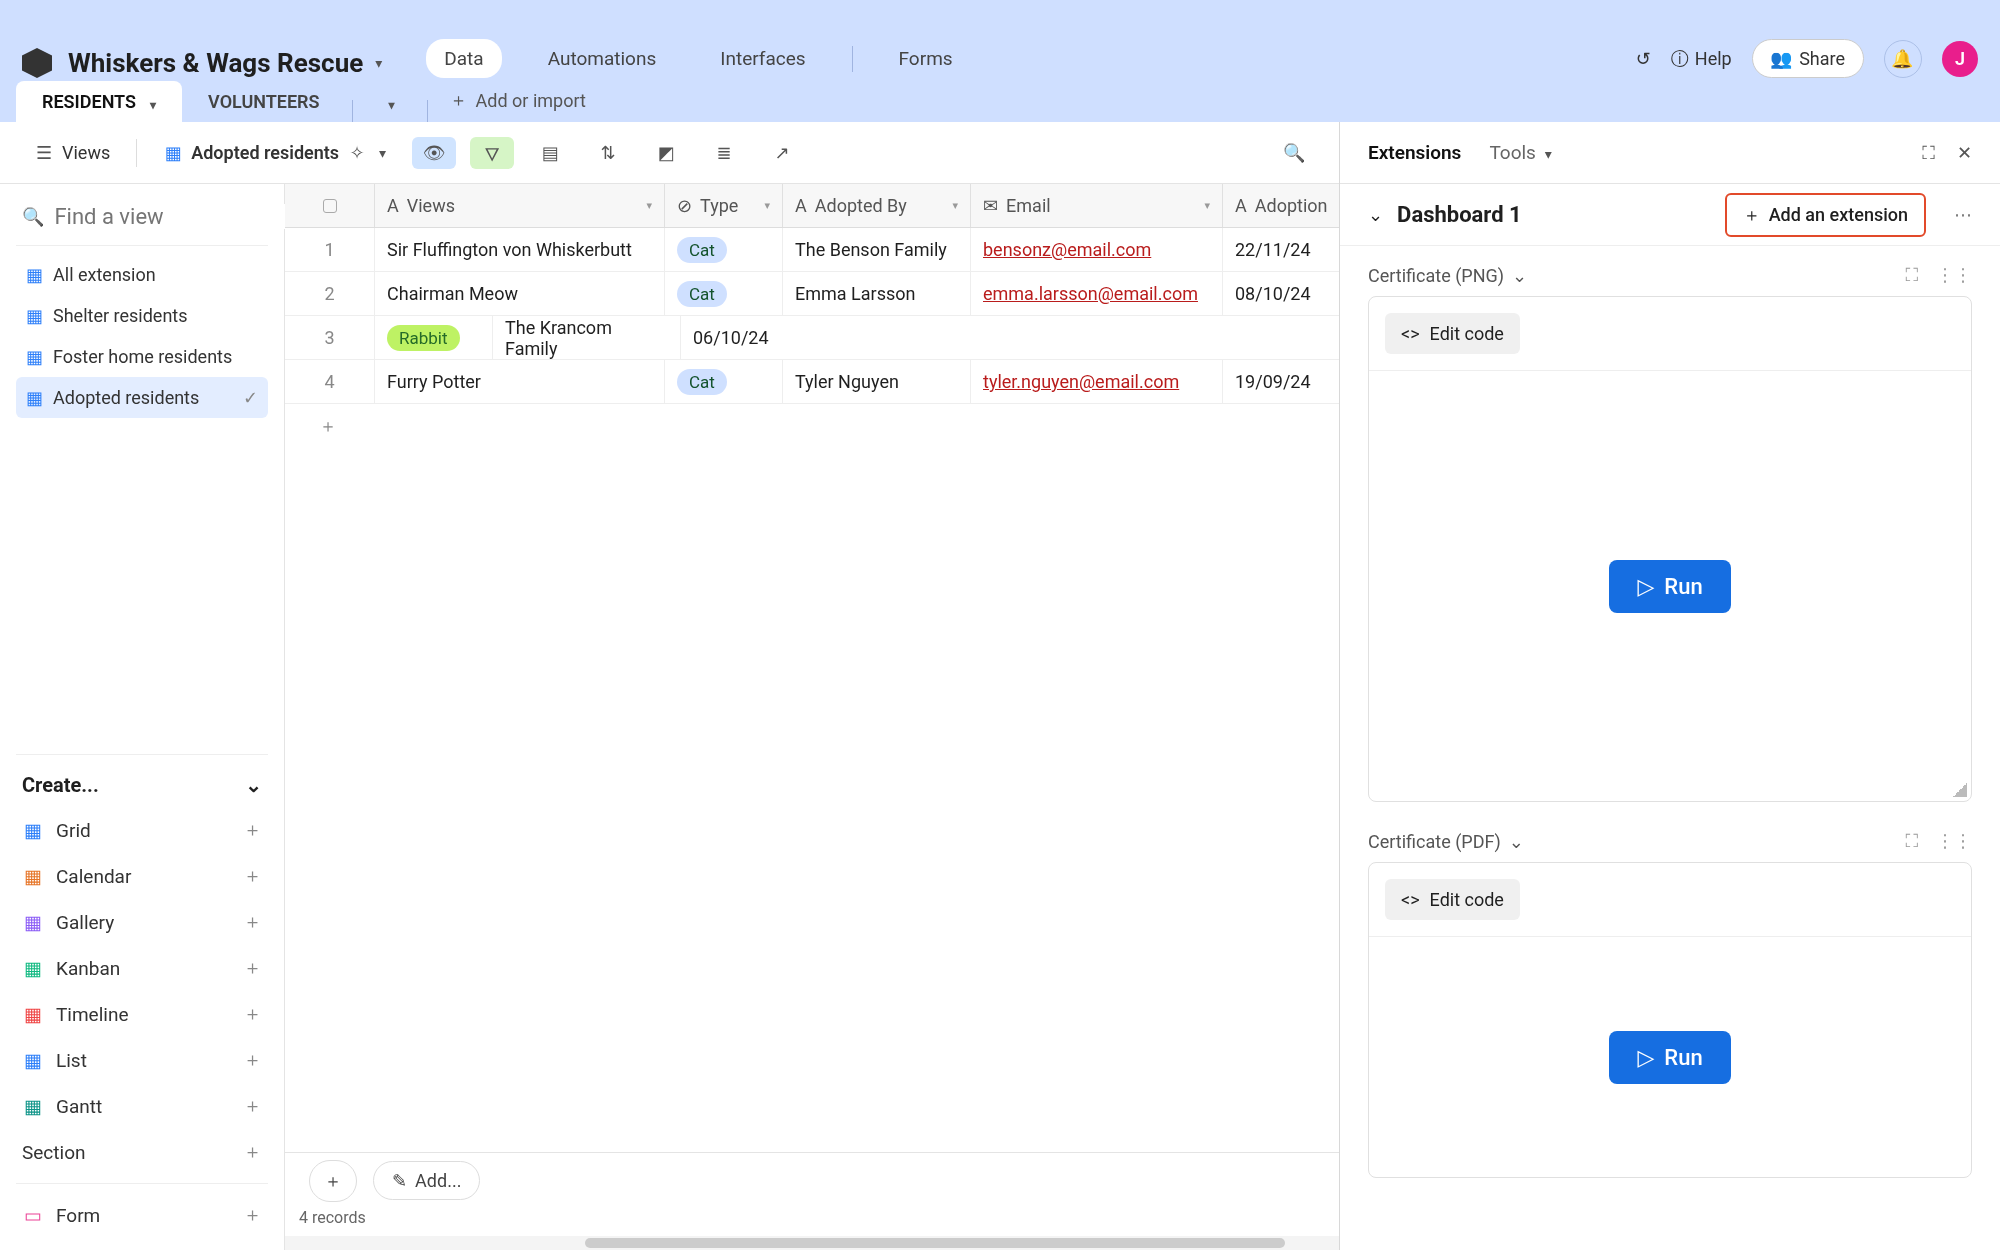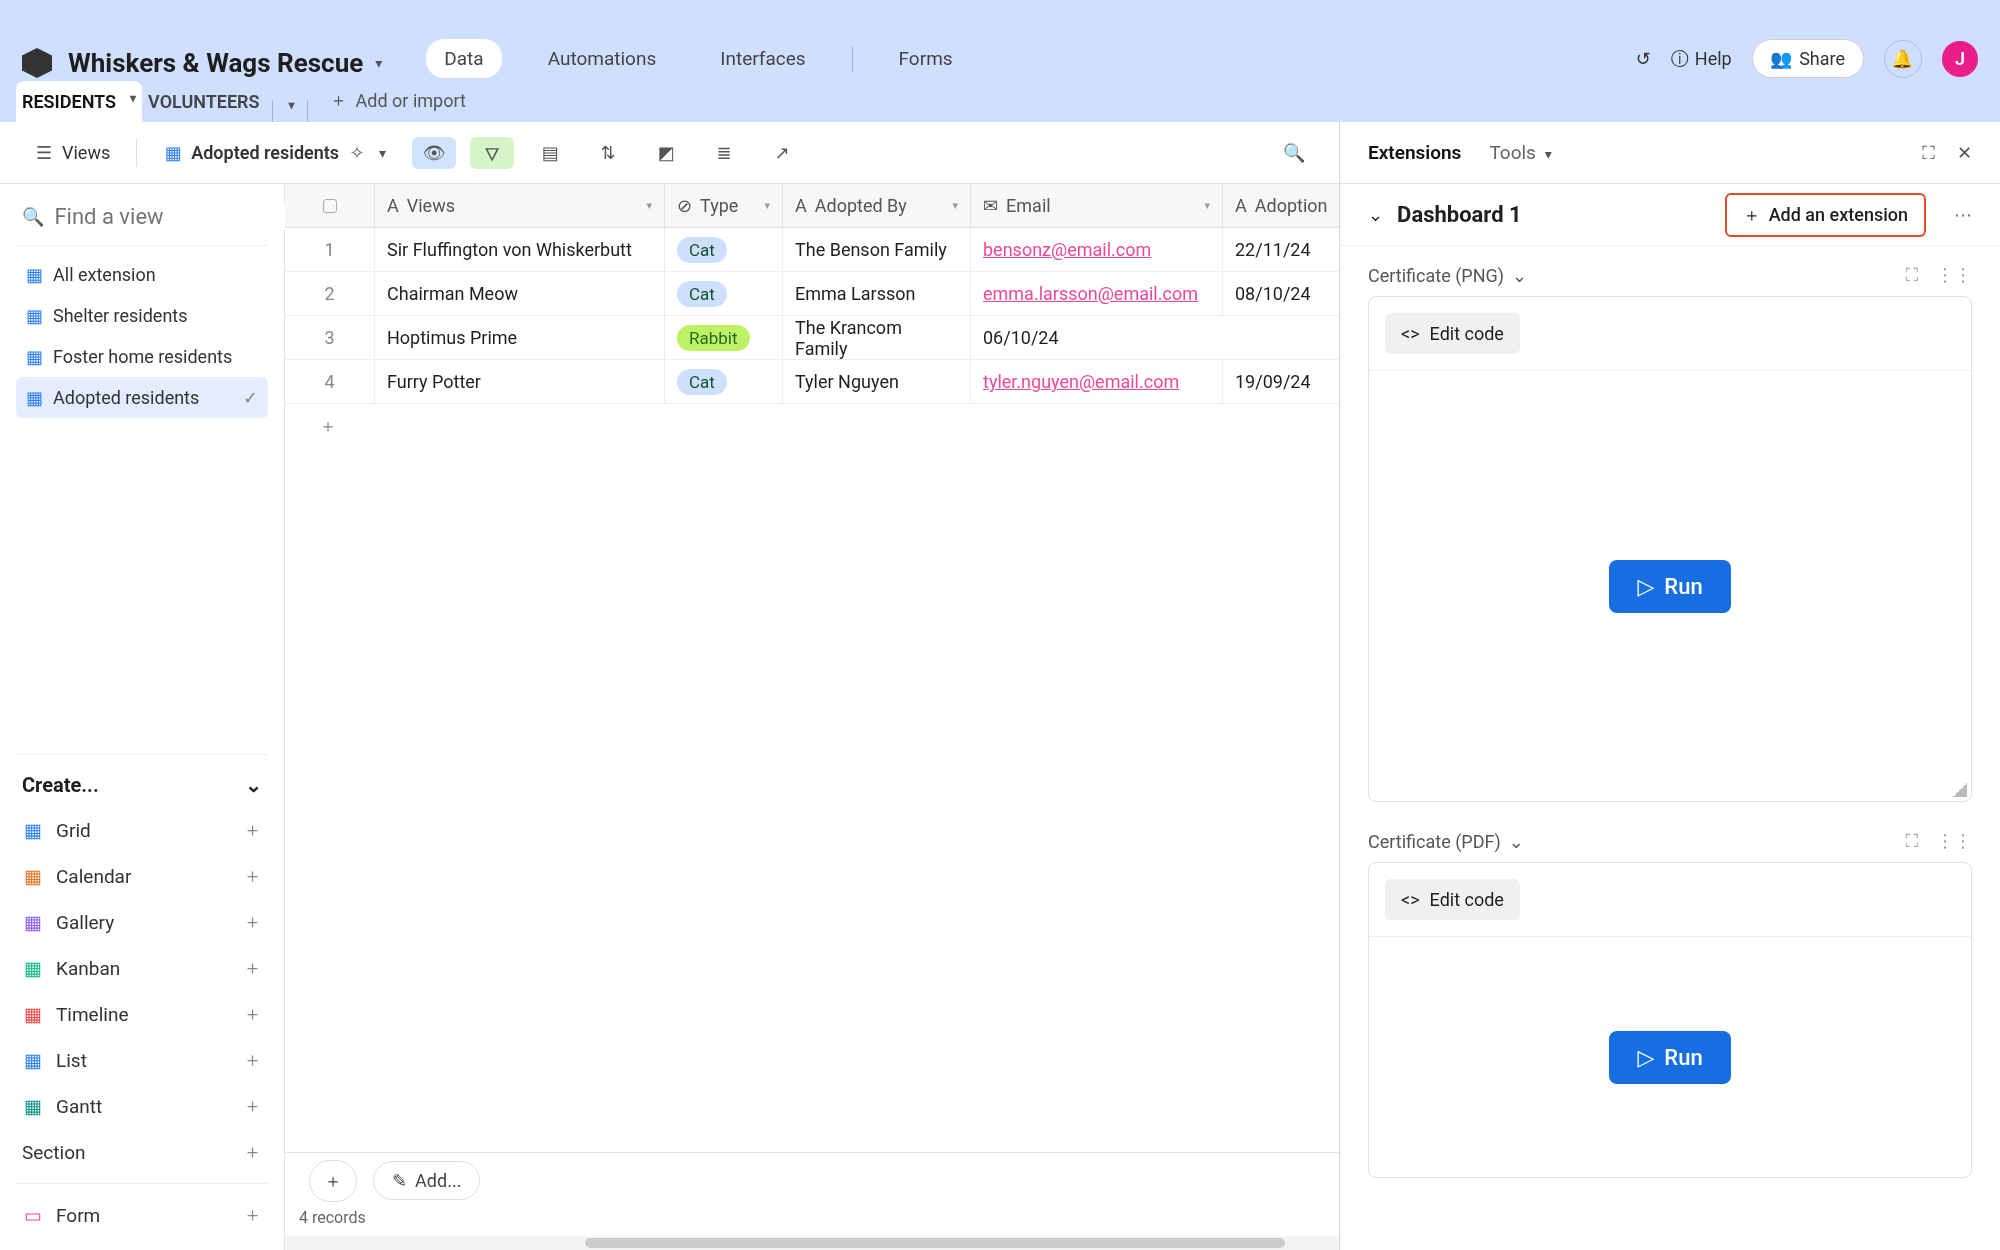--- a/index.html
+++ b/index.html
@@ -19,7 +19,7 @@
 .avatar{width:36px;height:36px;border-radius:50%;background:#e91e8c;color:#fff;display:flex;align-items:center;justify-content:center;font-weight:600}
 
 .tabrow{height:44px;background:#cfdfff;display:flex;align-items:flex-end;padding:0 16px;gap:0}
-.tbl-tab{padding:10px 6px;font-size:18px;font-weight:600;color:#444;border-radius:8px 8px 0 0;display:flex;align-items:flex-start;gap:10px;cursor:pointer}
+.tbl-tab{padding:10px 26px;font-size:18px;font-weight:600;color:#444;border-radius:8px 8px 0 0;display:flex;align-items:flex-end;gap:10px;cursor:pointer}
 .tbl-tab.active{background:#fff;color:#111}
 .tbl-tab .chev{font-size:12px}
 .tbl-add{padding:10px 16px;color:#555;display:flex;align-items:center;gap:8px;font-size:18px}

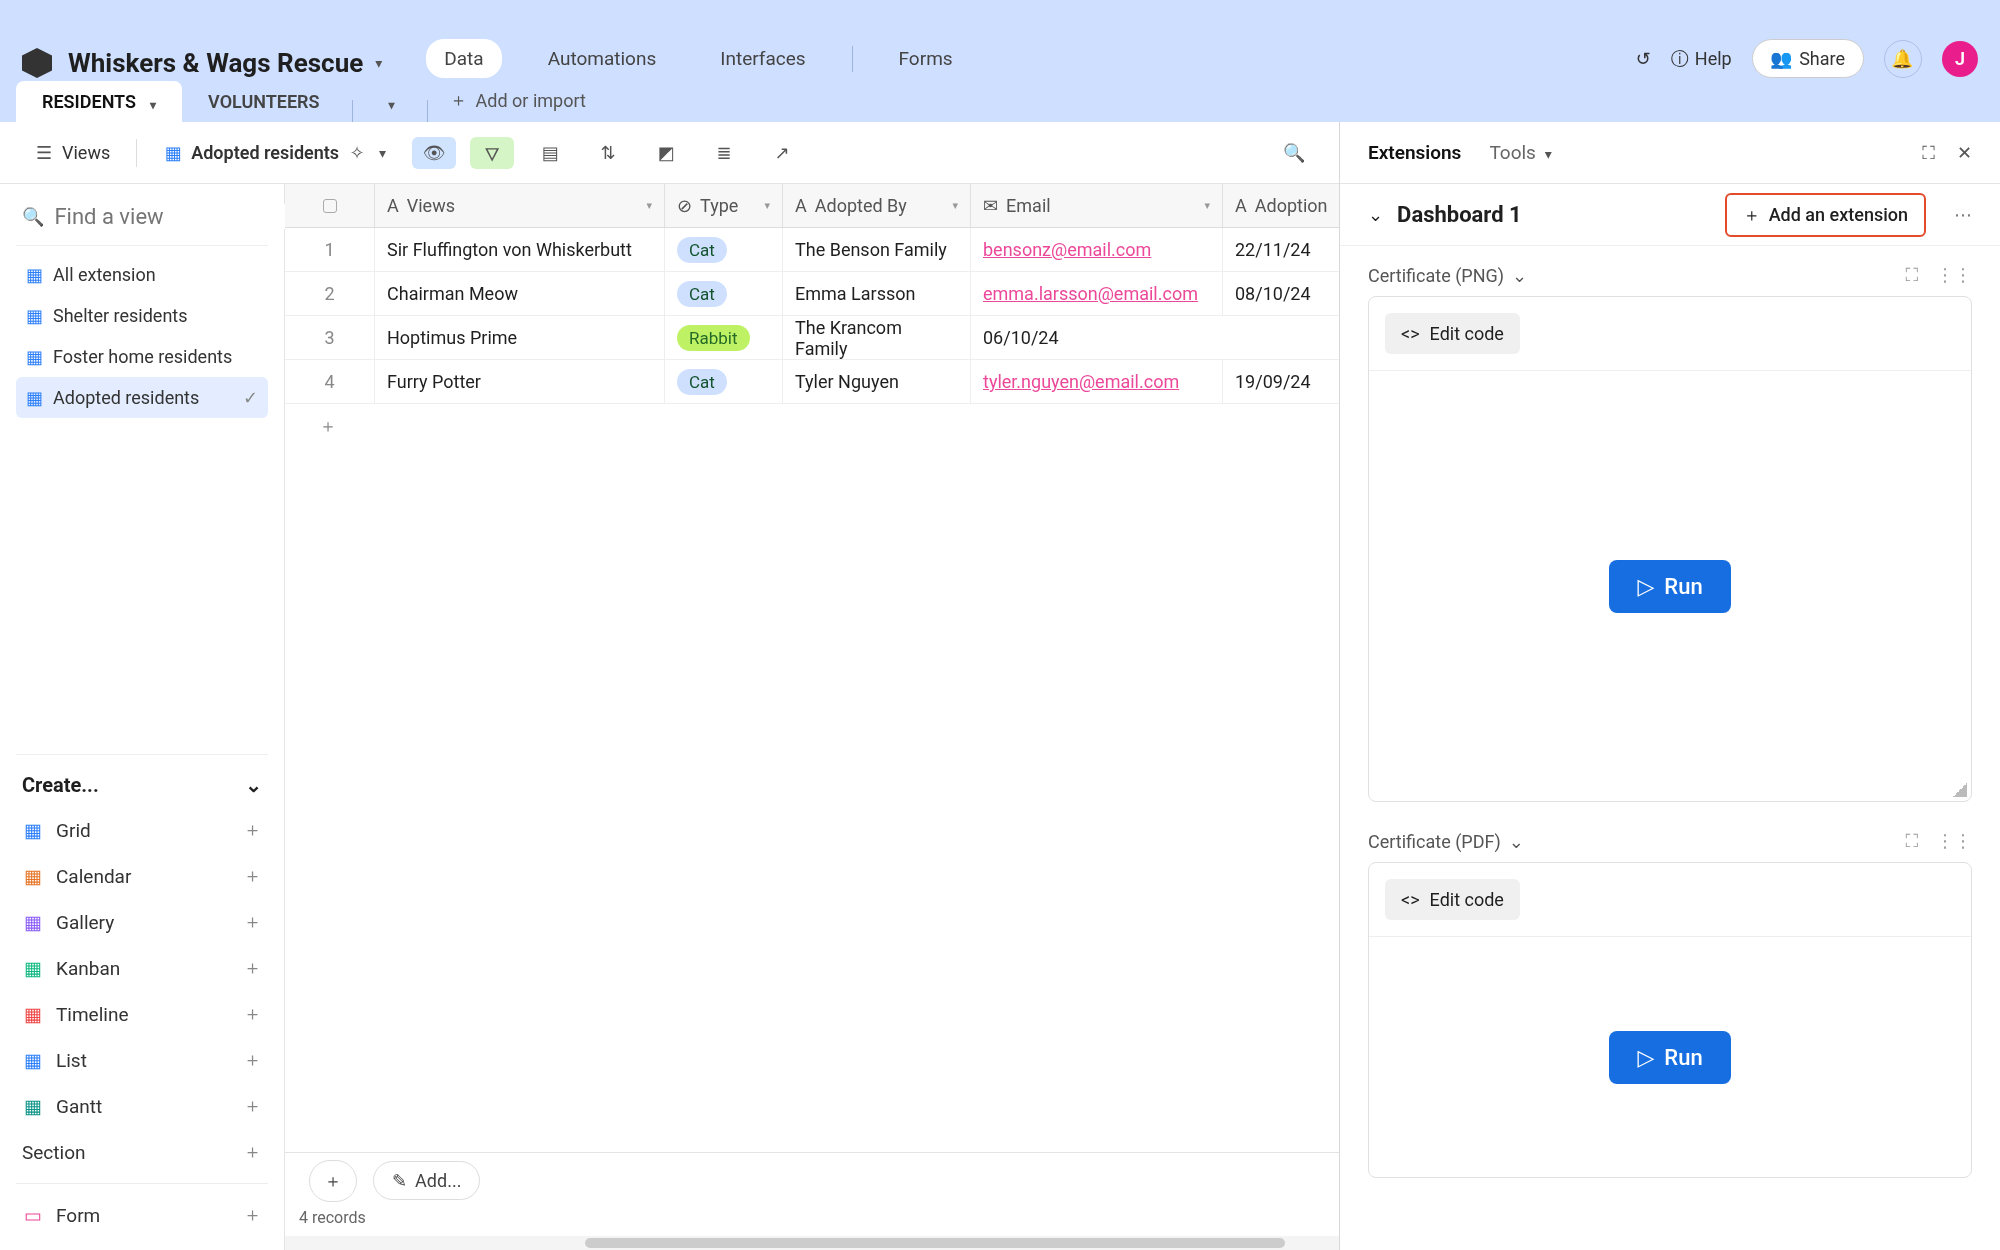--- a/index.html
+++ b/index.html
@@ -70,7 +70,7 @@
 .gc-type{width:118px}
 .gc-adopt{width:188px}
 .gc-email{width:252px}
-.gc-email a{color:#ec4899;text-decoration:underline}
+.gc-email a{color:#b91c1c;text-decoration:underline}
 .gc-date{flex:1}
 .pill{padding:3px 12px;border-radius:14px;font-size:17px}
 .pill-cat{background:#cfe0ff;color:#14532d}

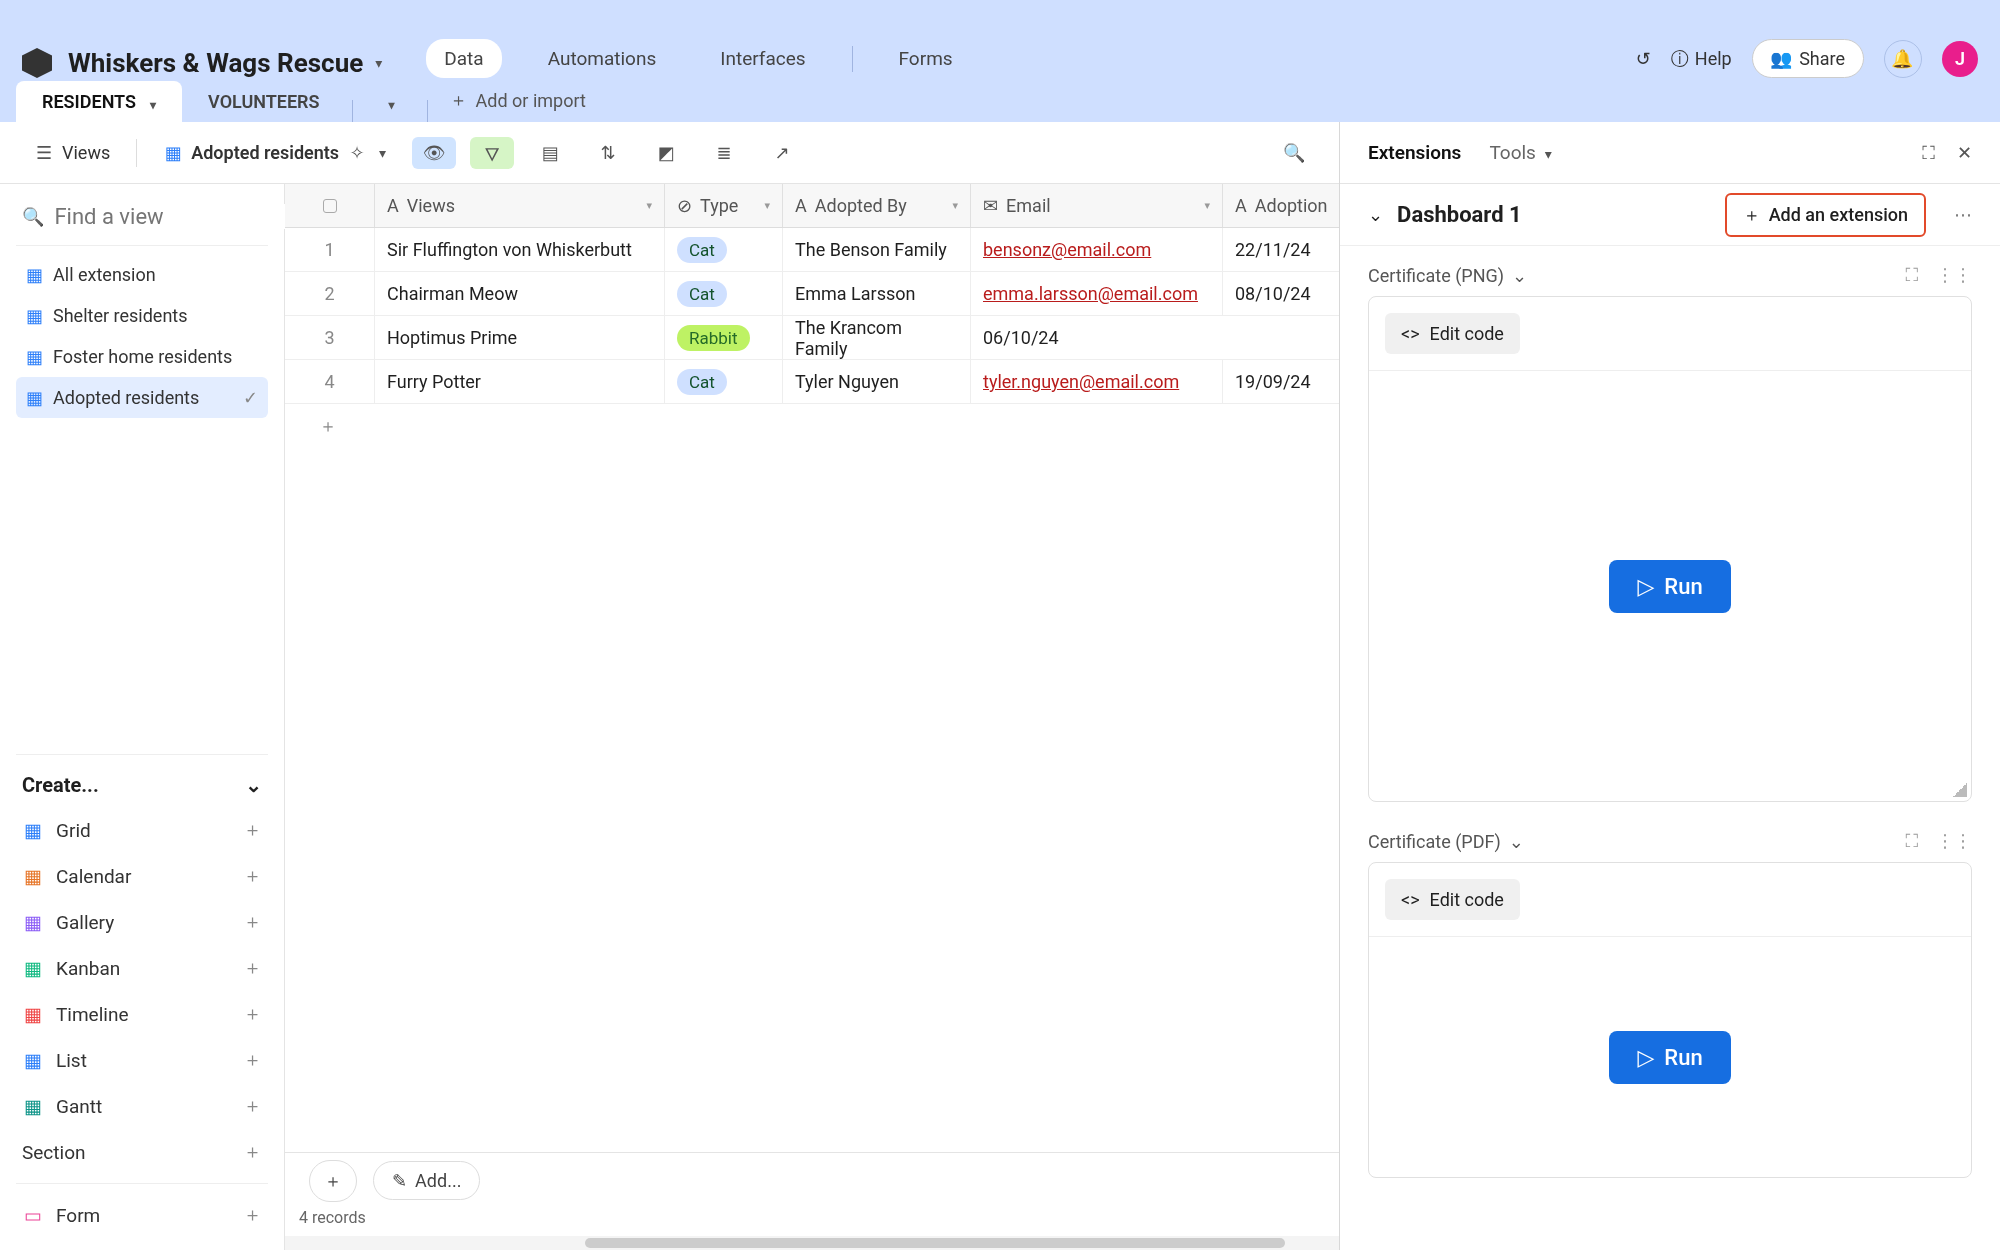--- a/index.html
+++ b/index.html
@@ -339,7 +339,6 @@
             </div>
             <div class="grow">
               <div class="gc gc-num">3</div>
-              <div class="gc gc-name">Hoptimus Prime</div>
               <div class="gc gc-type">
                 <span class="pill pill-rabbit">Rabbit</span>
               </div>

